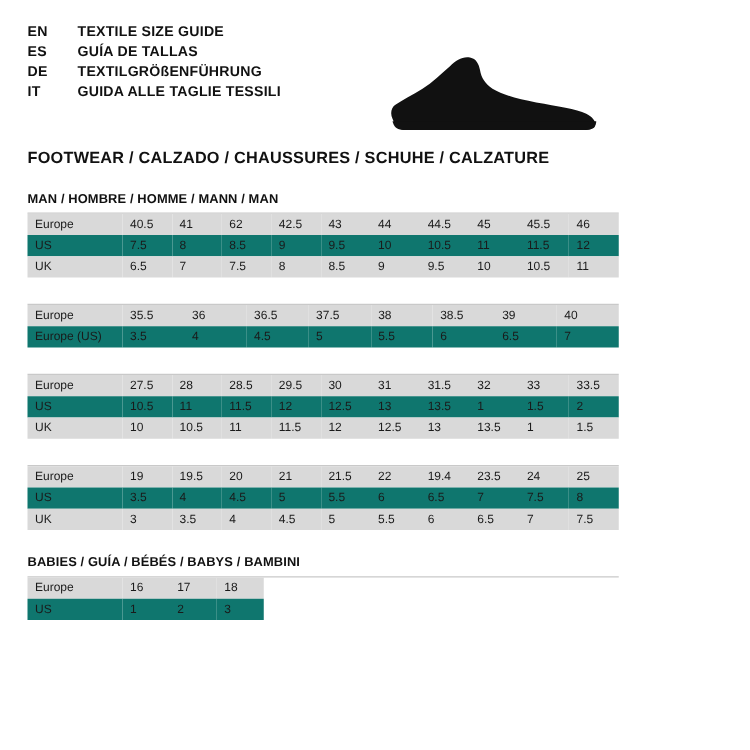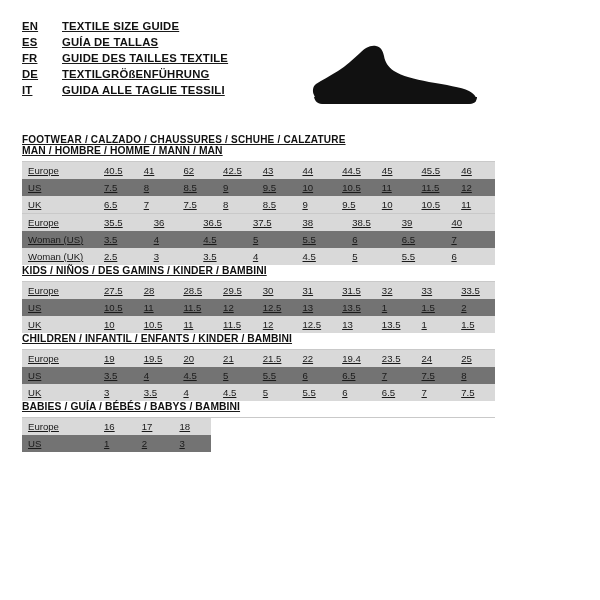--- a/index.html
+++ b/index.html
@@ -20,7 +20,6 @@
     height: 600px;
     box-sizing: border-box;
     padding: 18px 22px 0 22px;
-    text-decoration: underline;
   }
 
   

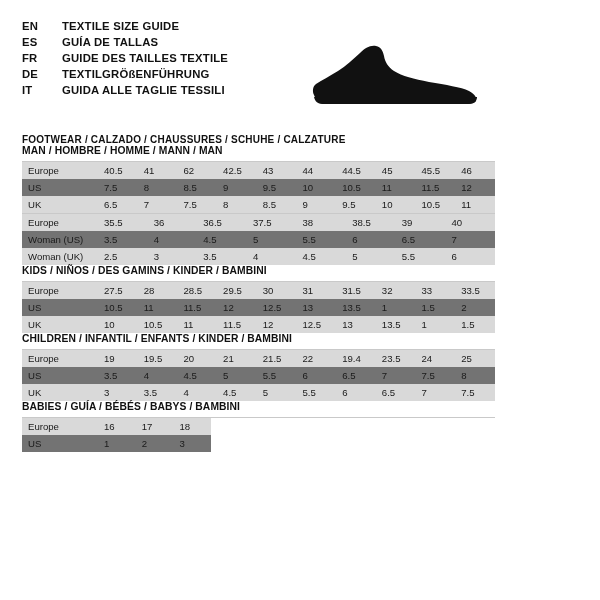--- a/index.html
+++ b/index.html
@@ -119,10 +119,6 @@
         <tr>
           <td class="lang-code">ES</td>
           <td class="lang-text">GUÍA DE TALLAS</td>
-        </tr>
-        <tr>
-          <td class="lang-code">FR</td>
-          <td class="lang-text">GUIDE DES TAILLES TEXTILE</td>
         </tr>
         <tr>
           <td class="lang-code">DE</td>

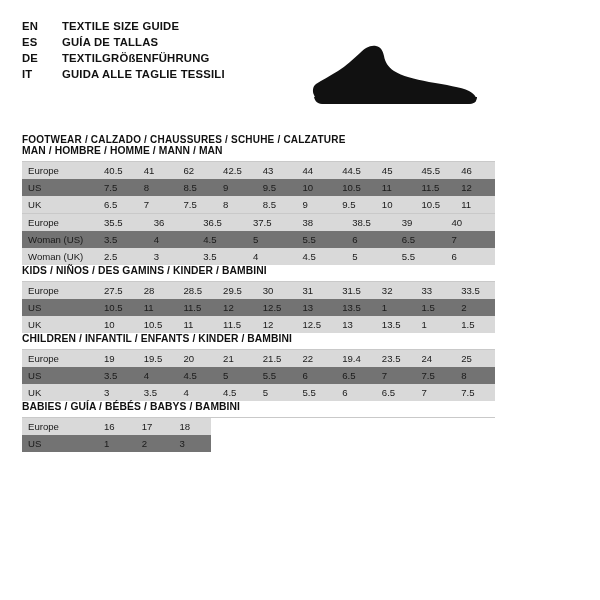--- a/index.html
+++ b/index.html
@@ -55,10 +55,9 @@
   }
 
   .section-title {
-    font-size: 10px;
+    font-size: 13px;
     font-weight: bold;
     letter-spacing: 0.2px;
-    margin-top: 16px;
     color: #111;
   }
 

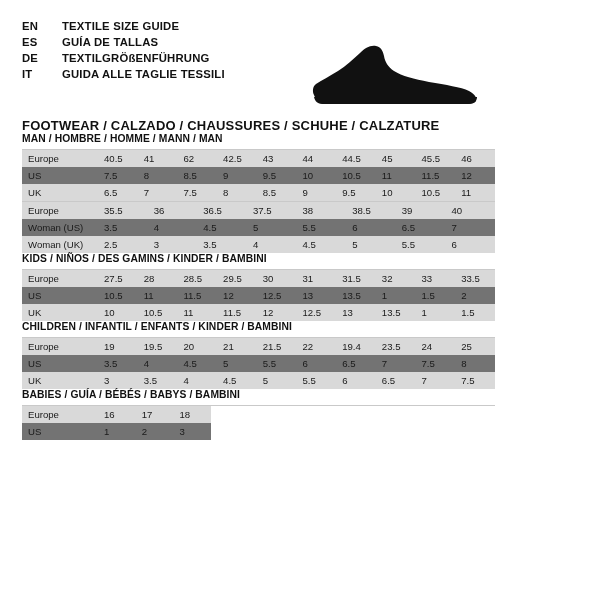--- a/index.html
+++ b/index.html
@@ -63,6 +63,7 @@
 
   
   .group {
+    margin-top: 21px;
   }
   .group-title {
     font-size: 10.3px;

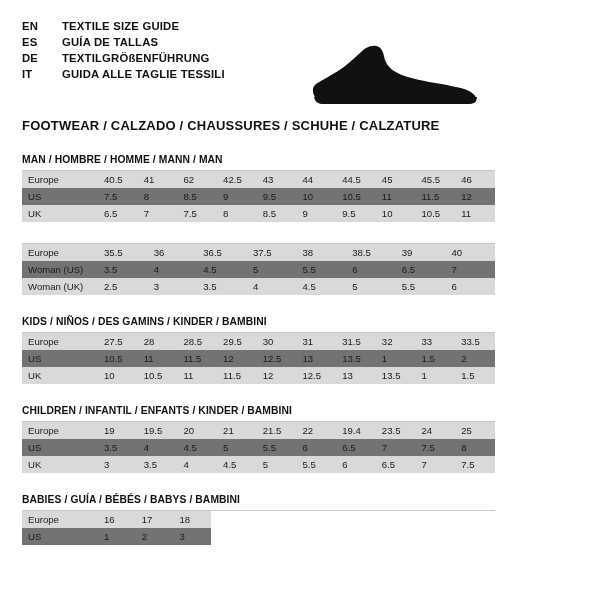--- a/index.html
+++ b/index.html
@@ -92,7 +92,7 @@
     background: #d9d9d9;
   }
   table.sizes tr.plain td {
-    background: #737373;
+    background: #0f766e;
   }
   table.sizes td.rowlabel {
     width: 70px;

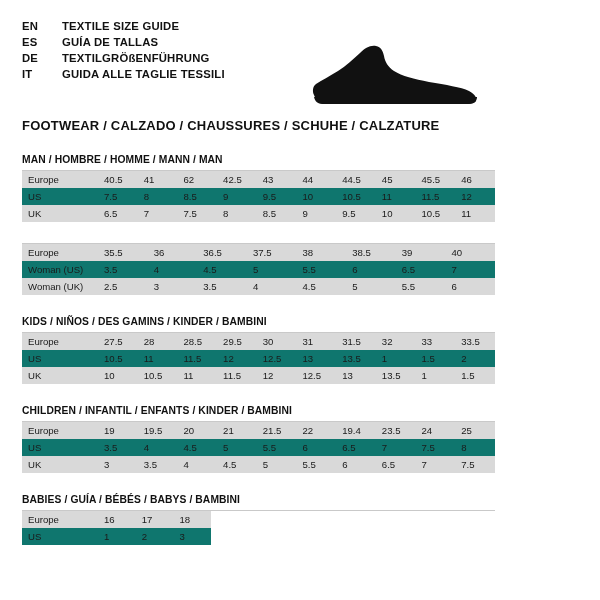--- a/index.html
+++ b/index.html
@@ -203,7 +203,7 @@
           <td>40</td>
         </tr>
         <tr class="plain">
-          <td class="rowlabel">Woman (US)</td>
+          <td class="rowlabel">Europe (US)</td>
           <td>3.5</td>
           <td>4</td>
           <td>4.5</td>

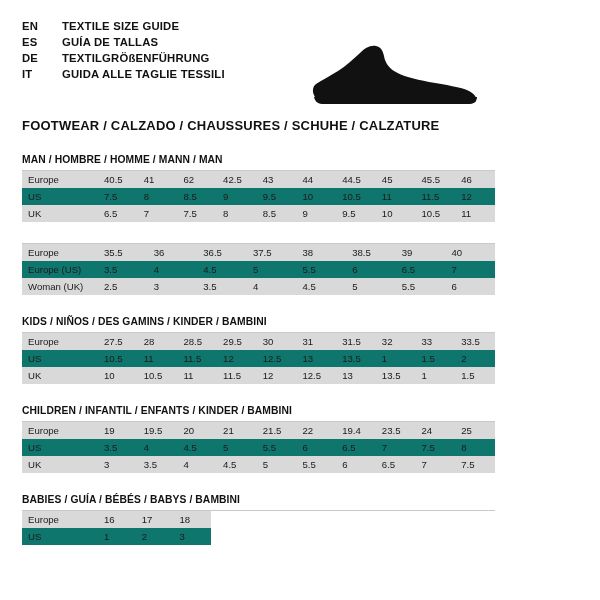--- a/index.html
+++ b/index.html
@@ -213,17 +213,6 @@
           <td>6.5</td>
           <td>7</td>
         </tr>
-        <tr class="shade">
-          <td class="rowlabel">Woman (UK)</td>
-          <td>2.5</td>
-          <td>3</td>
-          <td>3.5</td>
-          <td>4</td>
-          <td>4.5</td>
-          <td>5</td>
-          <td>5.5</td>
-          <td>6</td>
-        </tr>
       </tbody>
     </table>
   </div>

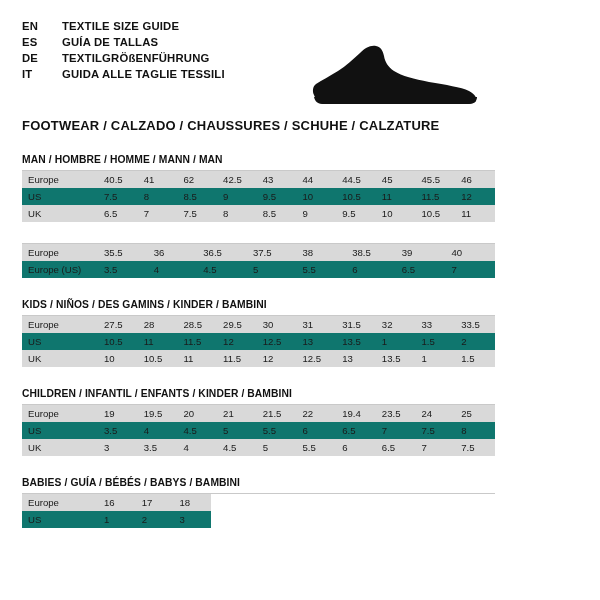--- a/index.html
+++ b/index.html
@@ -218,7 +218,6 @@
   </div>
 
   <div class="group">
-    <div class="group-title">KIDS / NIÑOS / DES GAMINS / KINDER / BAMBINI</div>
     <hr class="divider">
     <table class="sizes">
       <tbody>

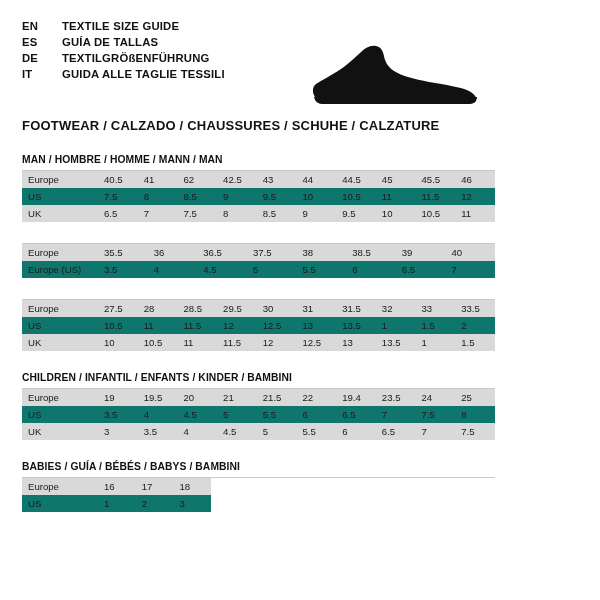--- a/index.html
+++ b/index.html
@@ -265,7 +265,6 @@
   </div>
 
   <div class="group">
-    <div class="group-title">CHILDREN / INFANTIL / ENFANTS / KINDER / BAMBINI</div>
     <hr class="divider">
     <table class="sizes">
       <tbody>

